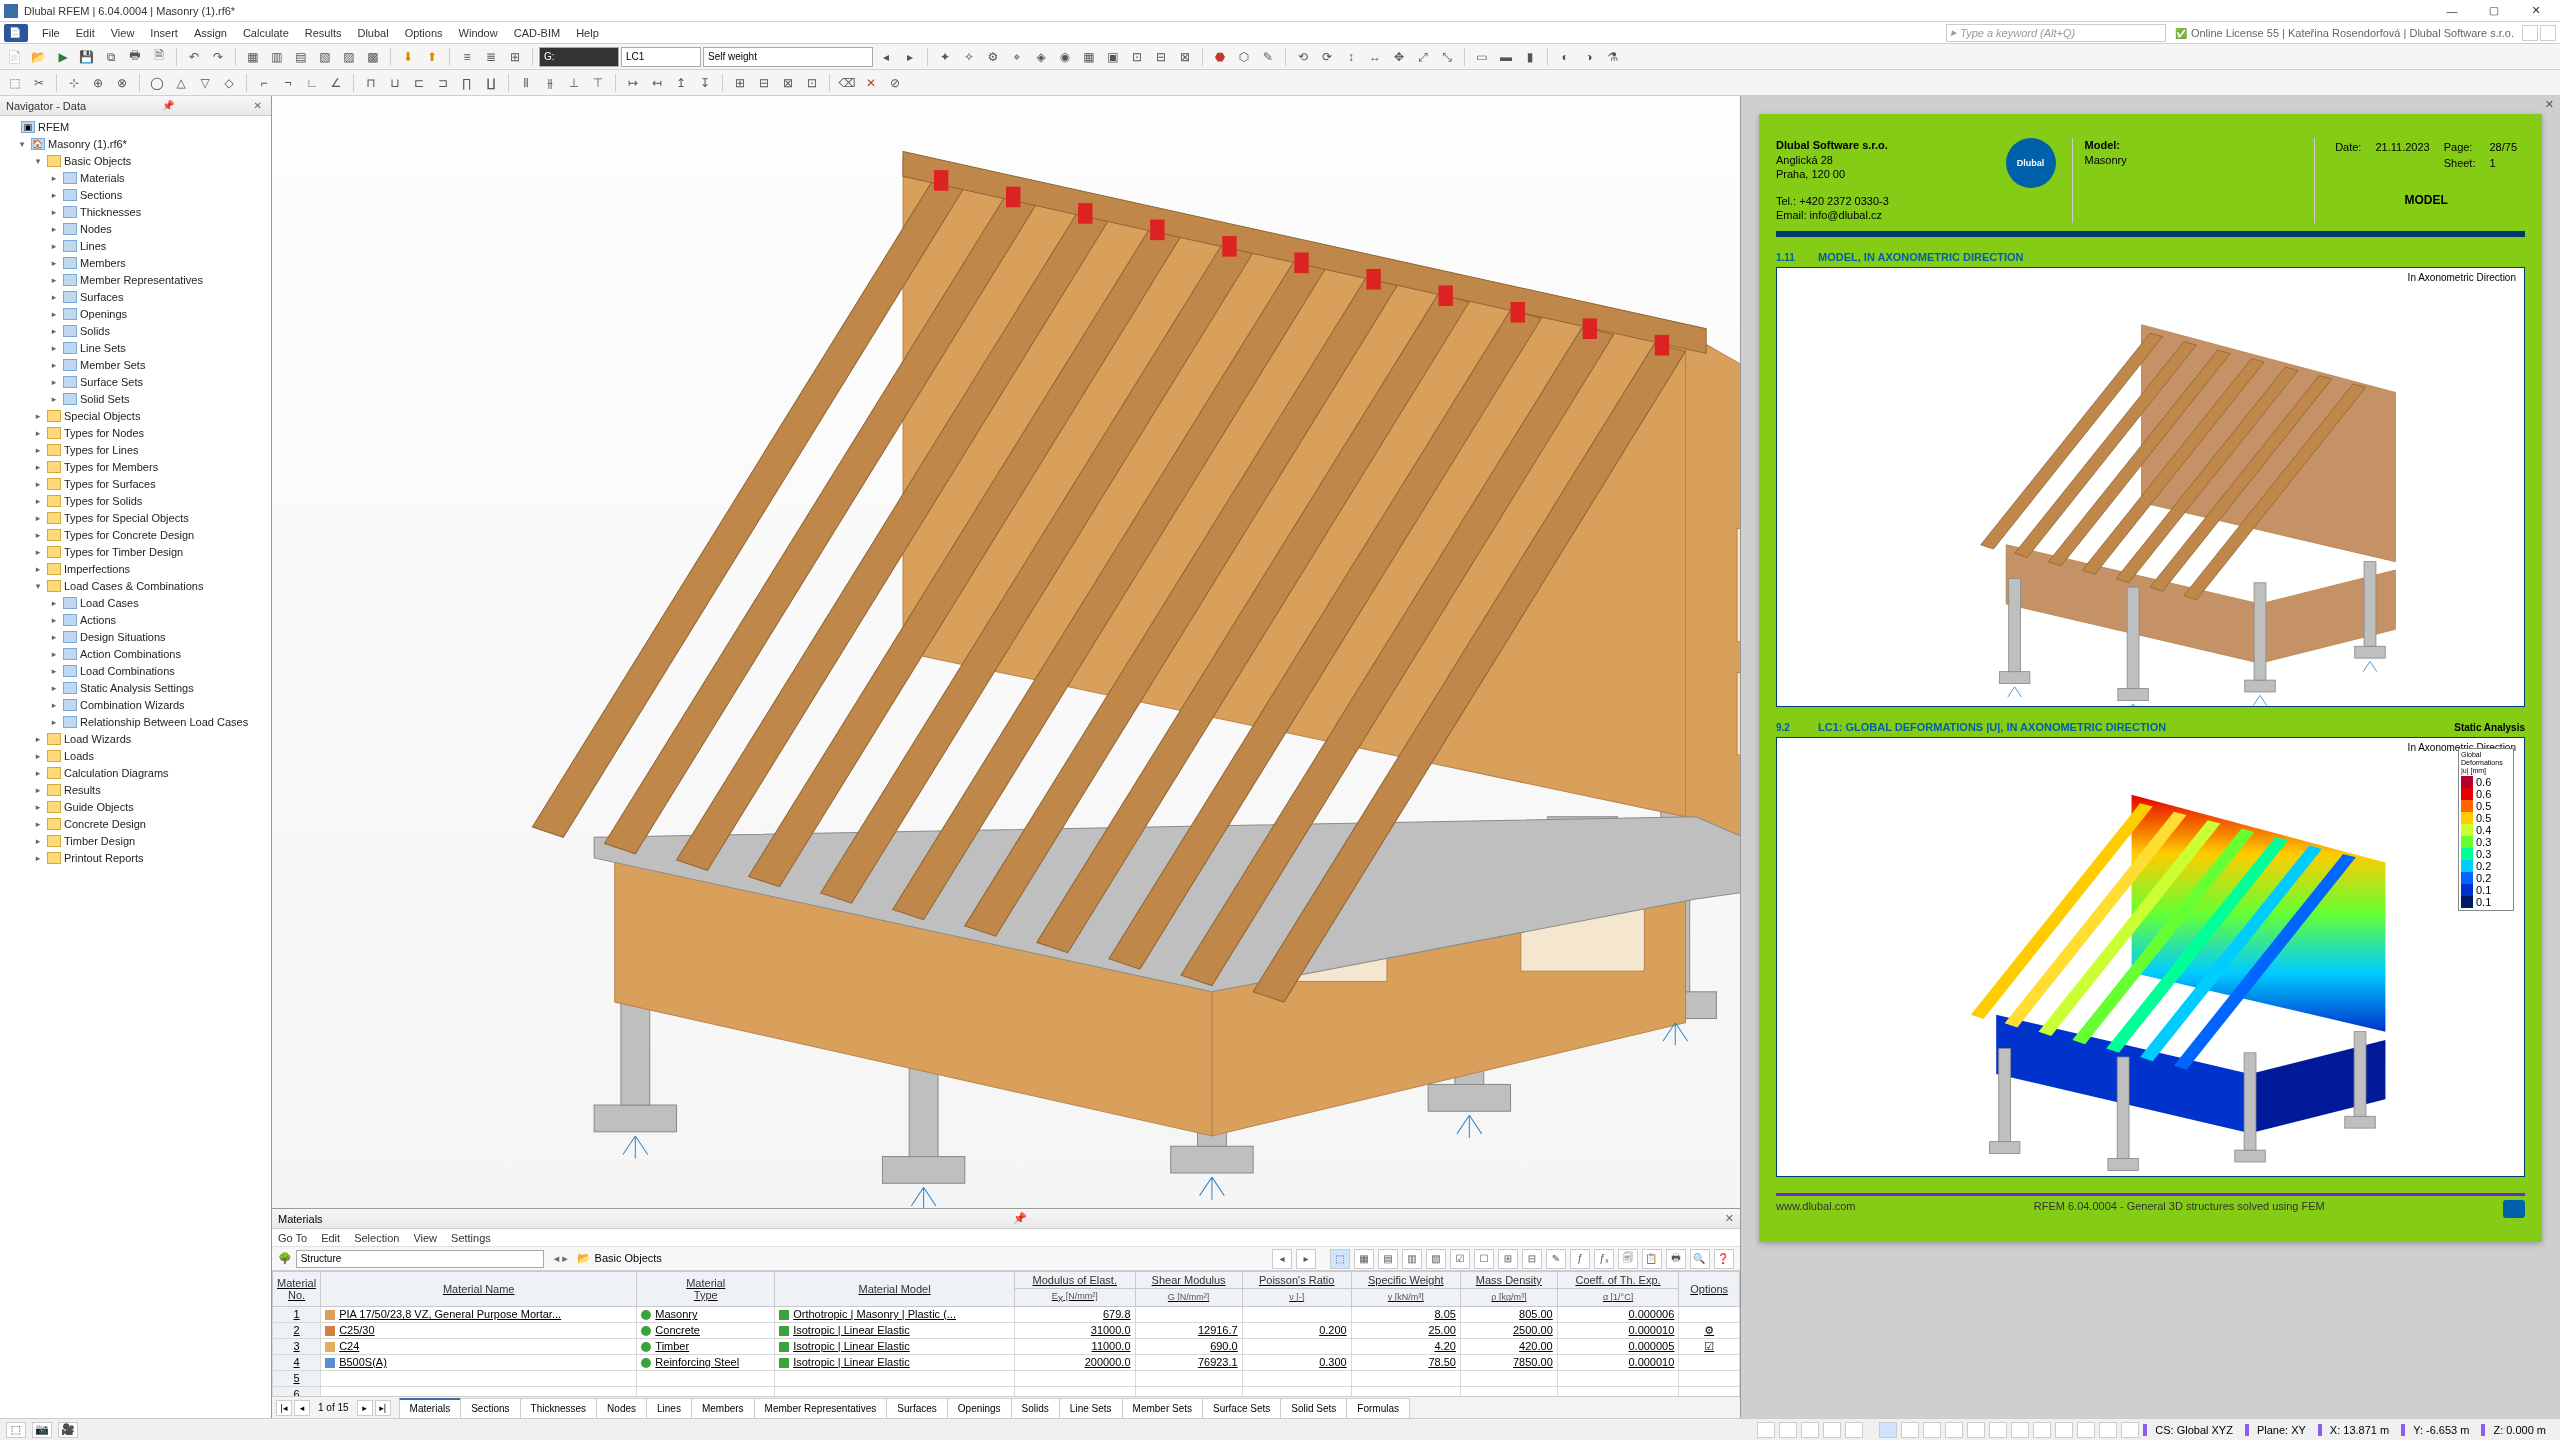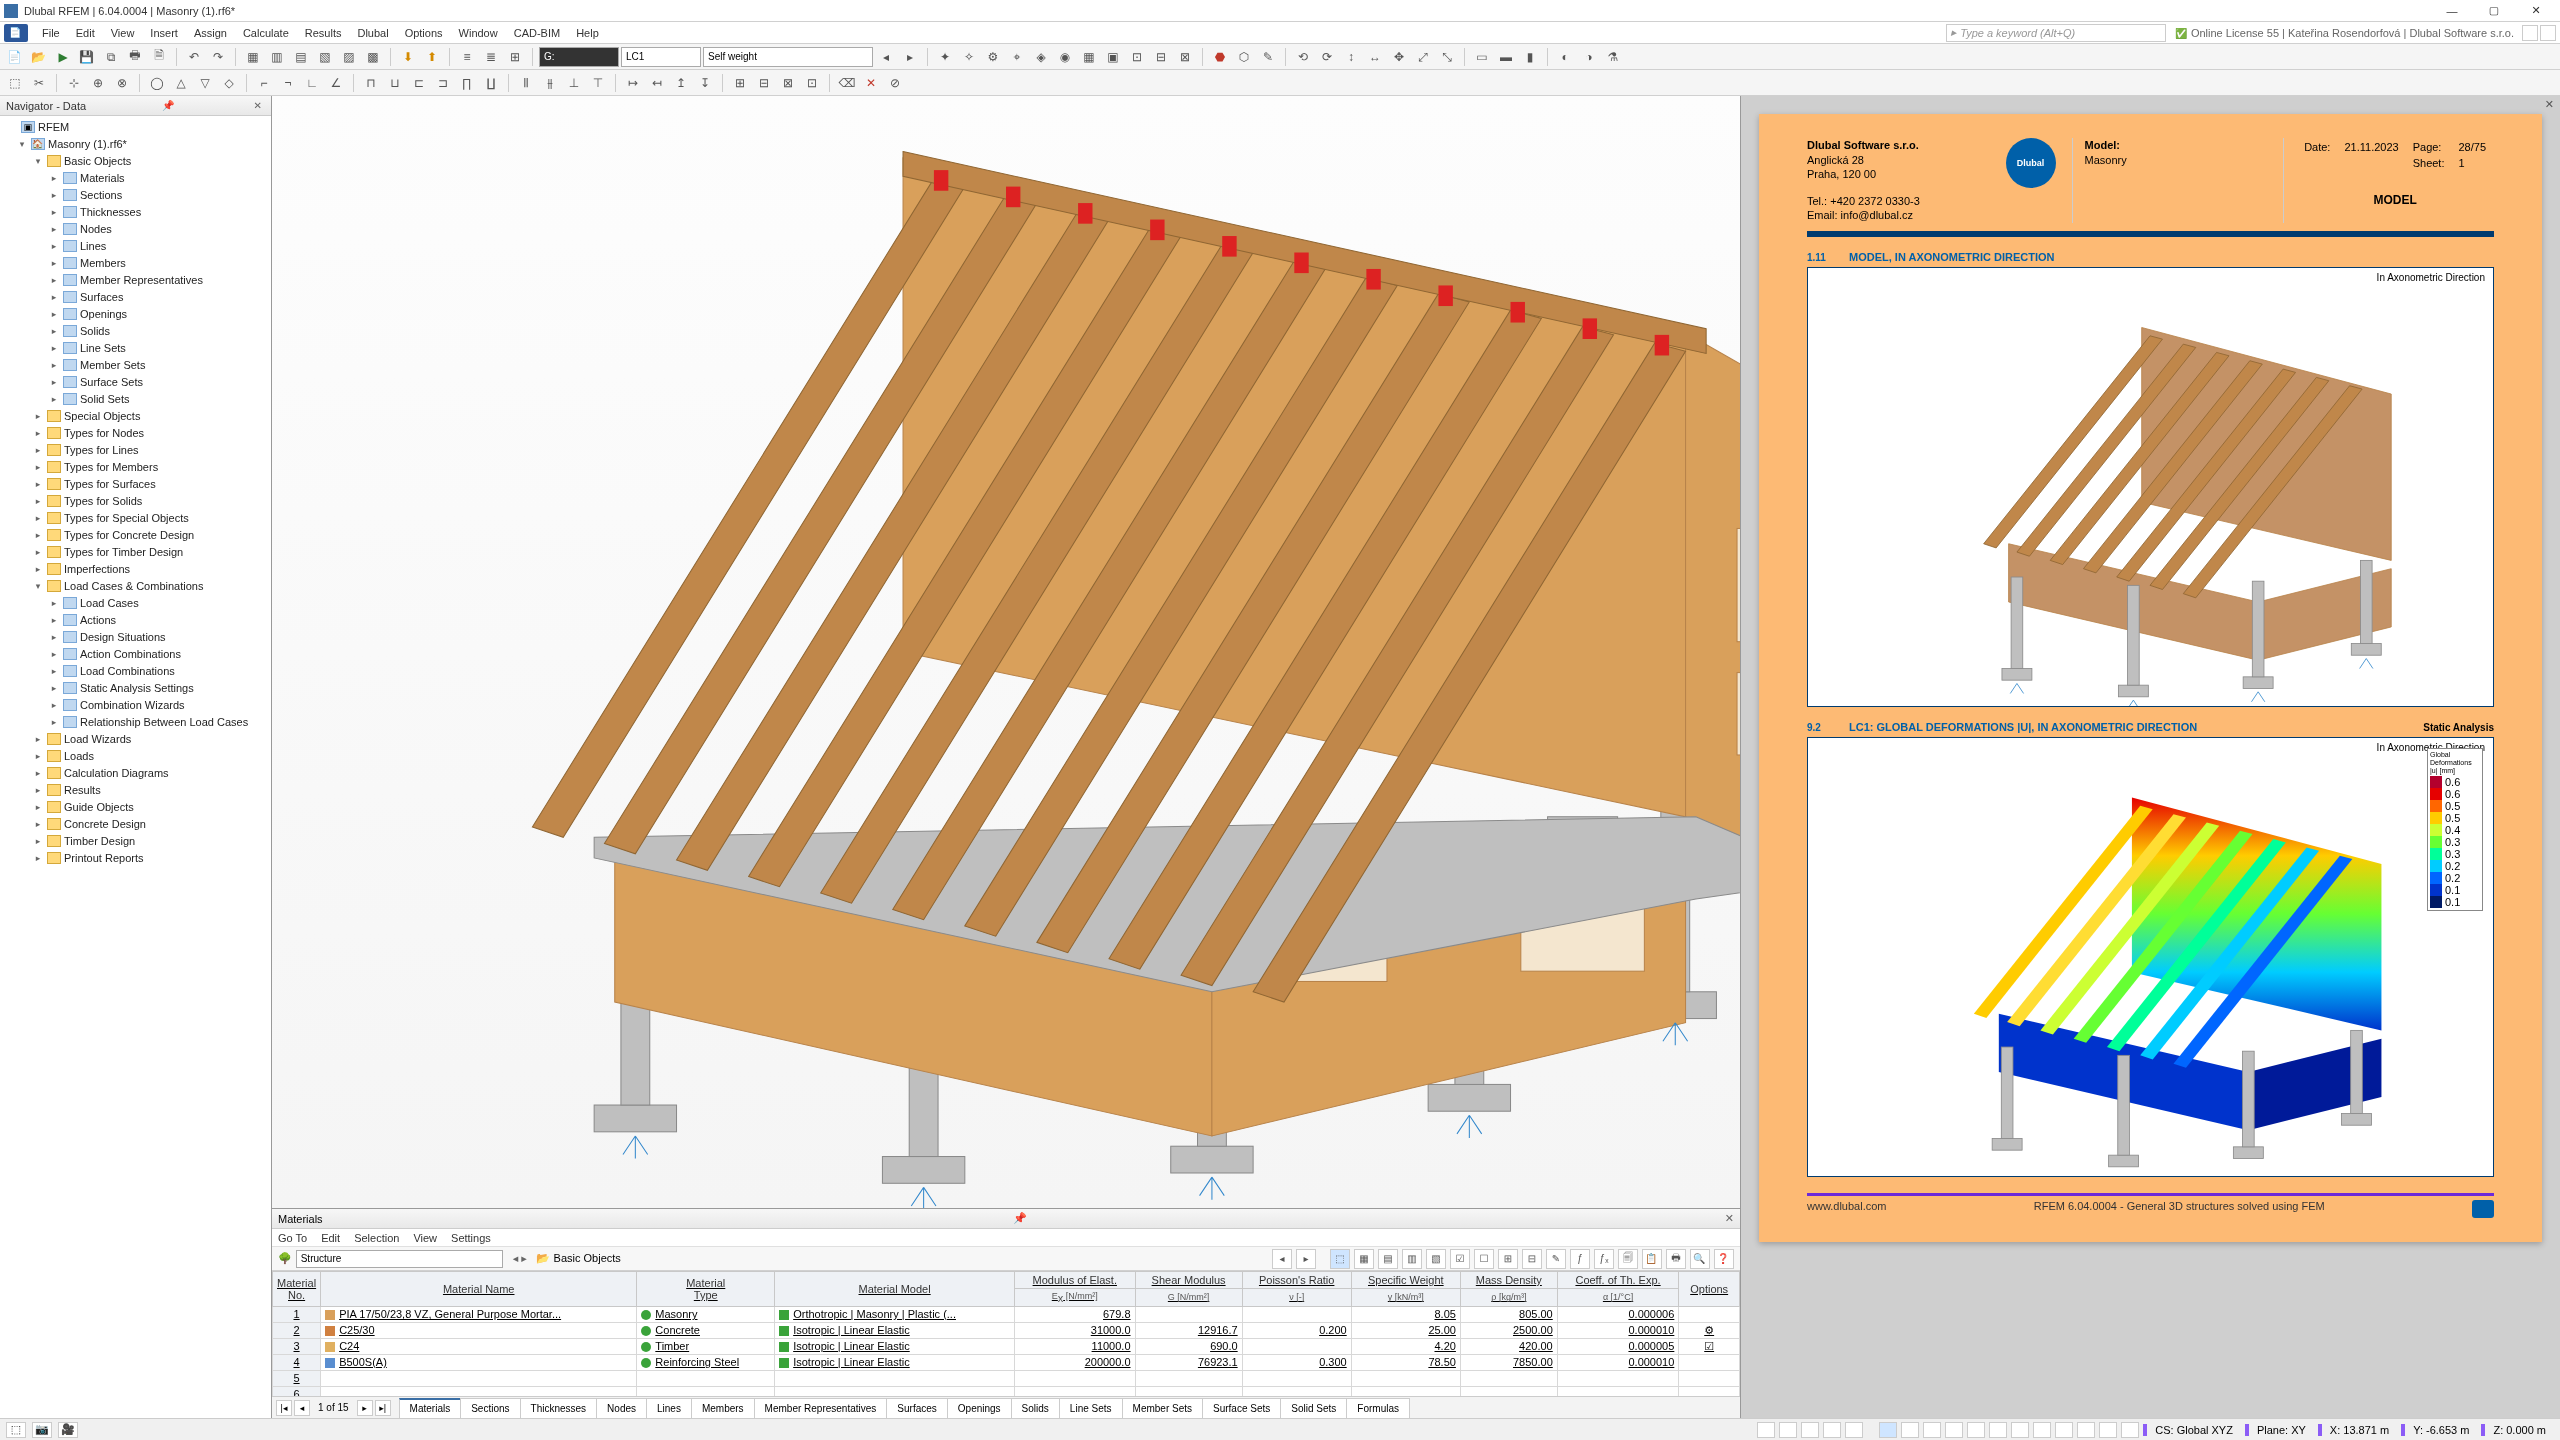--- a/index.html
+++ b/index.html
@@ -76,7 +76,7 @@
 
 .report { width: 820px; background: #cfcfcf; overflow: auto; padding: 18px; border-left: 1px solid #999; position: relative; }
 .report .close { position: absolute; top: 2px; right: 6px; font-size: 11px; color: #555; }
-.page { background: #fdba74; box-shadow: 0 2px 6px rgba(0,0,0,0.25); padding: 24px 48px; }
+.page { background: #84cc16; box-shadow: 0 2px 6px rgba(0,0,0,0.25); padding: 24px 17px; }
 .page-header { display: flex; gap: 16px; border-bottom: 6px solid #003b6f; padding-bottom: 8px; margin-bottom: 14px; }
 .ph-col { flex: 1; font-size: 9px; line-height: 1.3; }
 .ph-logo { width: 50px; height: 50px; background: #0060a9; border-radius: 50%; color: #fff; display: flex; align-items: center; justify-content: center; font-size: 9px; font-weight: bold; }

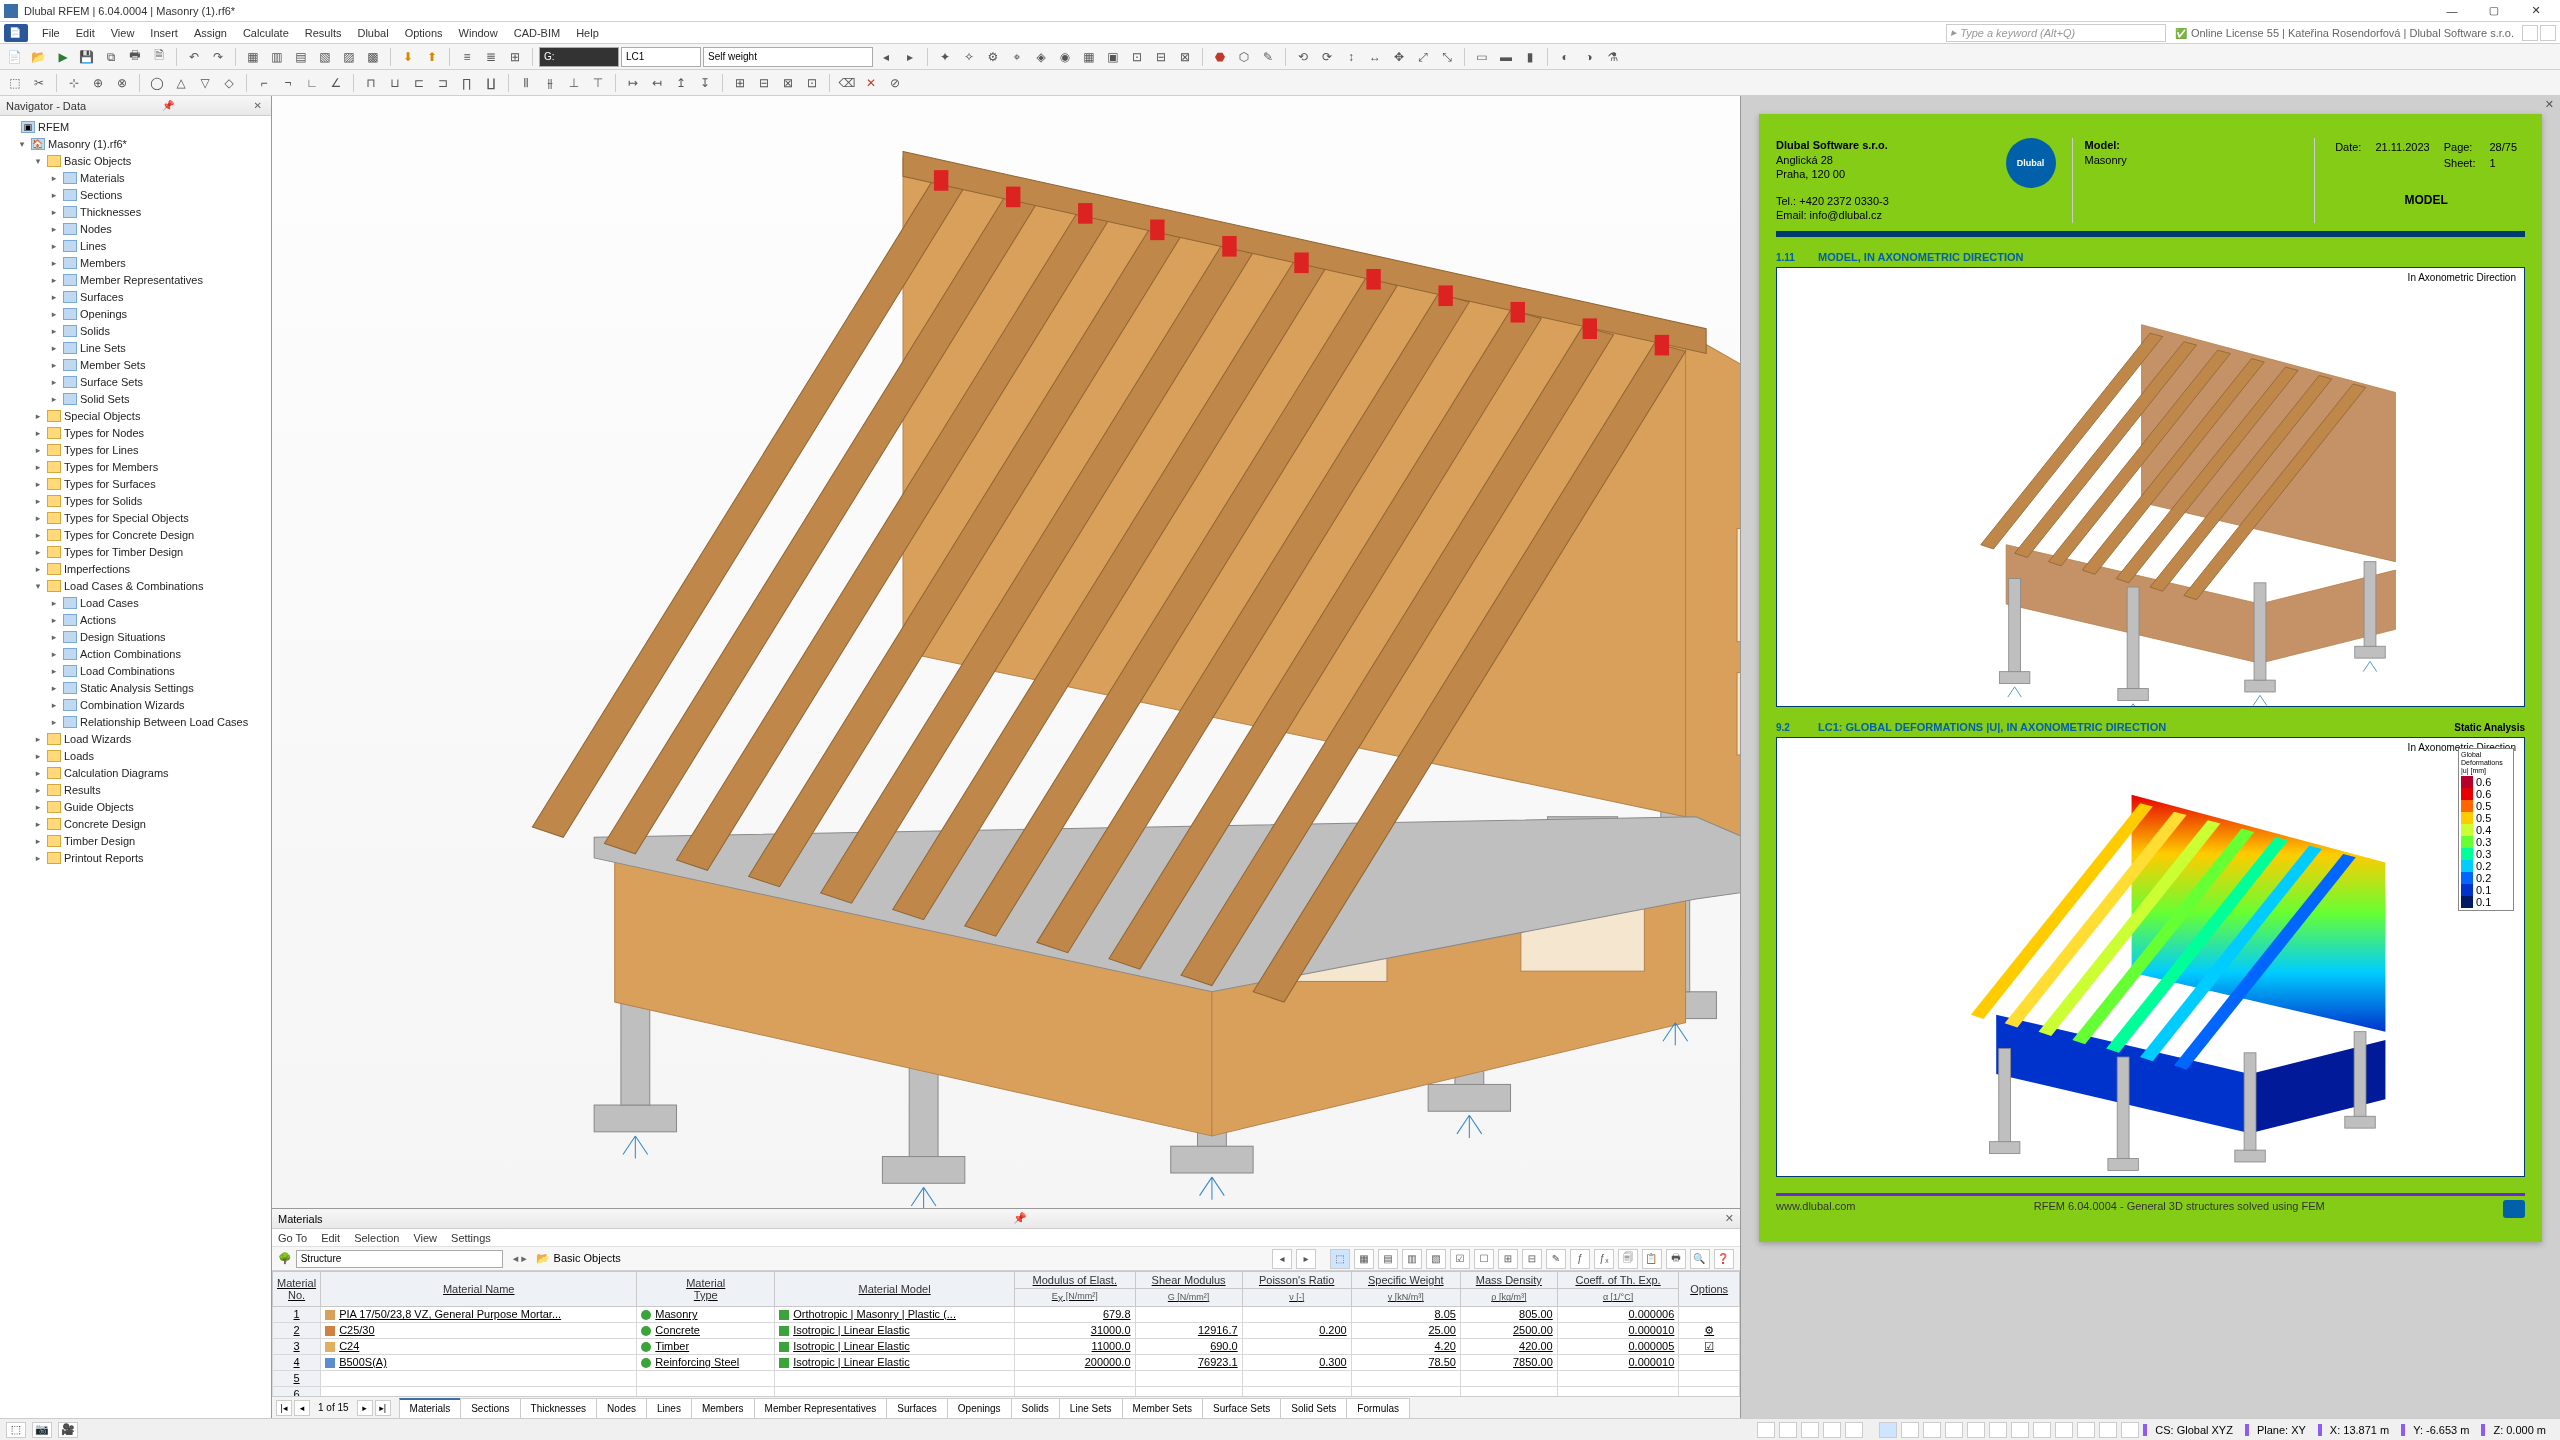--- a/index.html
+++ b/index.html
@@ -55,7 +55,7 @@
 .mat-title .close { margin-left: auto; color: #666; }
 .mat-menu { height: 18px; display: flex; align-items: center; padding: 0 6px; gap: 14px; font-size: 10px; color: #333; border-bottom: 1px solid #e0e0e0; }
 .mat-tools { height: 24px; display: flex; align-items: center; padding: 0 6px; gap: 4px; border-bottom: 1px solid #d0d0d0; background: #f7f7f7; }
-.mat-tools .combo { width: 207px; height: 18px; border: 1px solid #aaa; background: #fff; display: flex; align-items: center; padding: 0 4px; font-size: 10px; }
+.mat-tools .combo { width: 248px; height: 18px; border: 1px solid #aaa; background: #fff; display: flex; align-items: center; padding: 0 4px; font-size: 10px; }
 .mat-tools .tbtn { width: 20px; height: 20px; border: 1px solid #ccc; background: #fff; display: flex; align-items: center; justify-content: center; font-size: 10px; color: #555; }
 .mat-grid { flex: 1; overflow: auto; }
 .mat-table { border-collapse: collapse; width: 100%; font-size: 10px; text-decoration: underline; }

